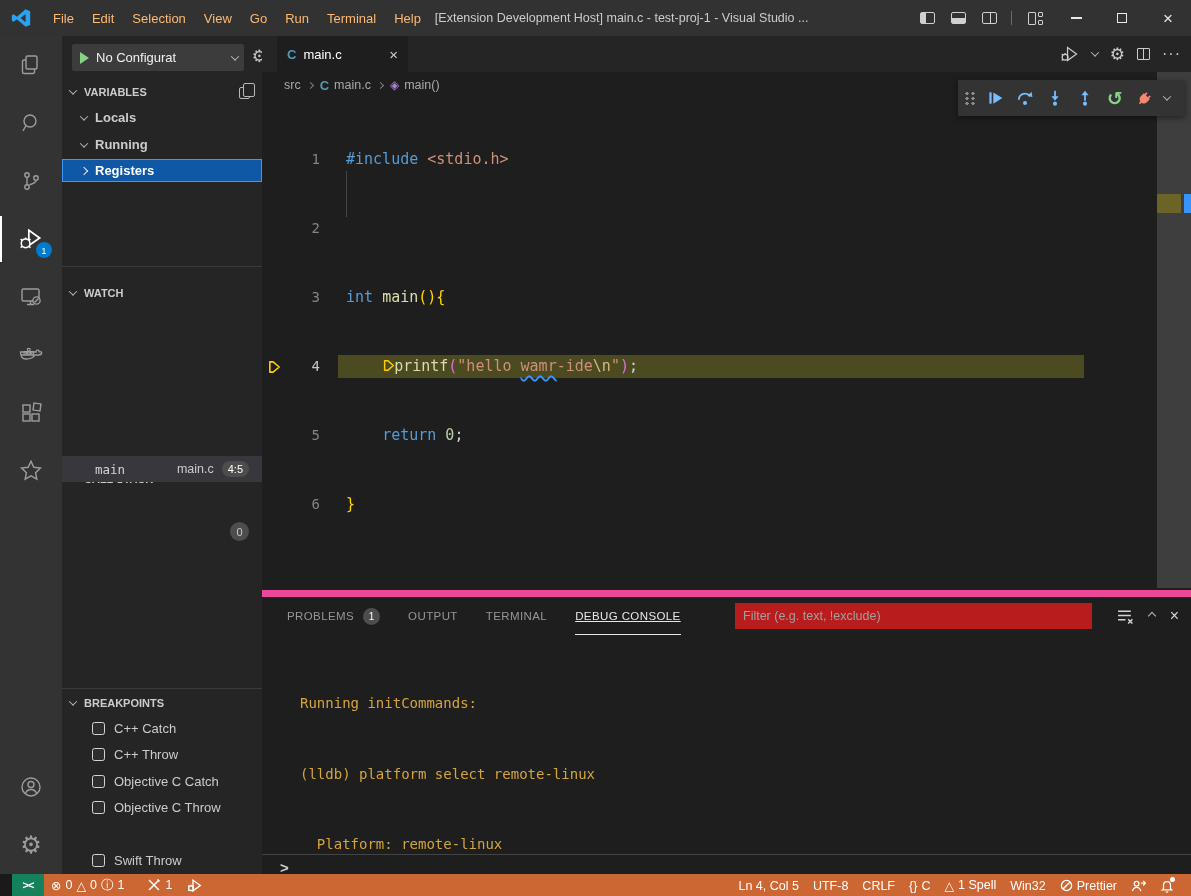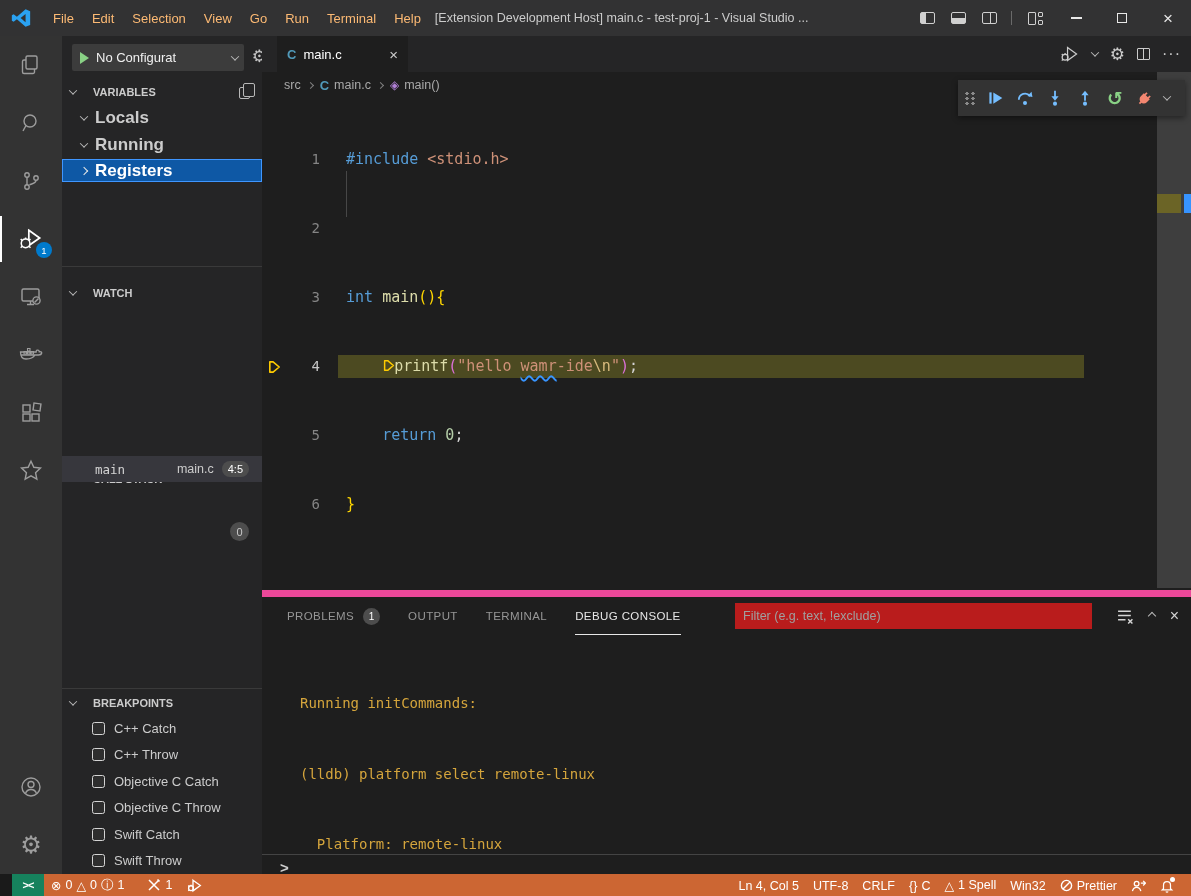--- a/index.html
+++ b/index.html
@@ -52,7 +52,7 @@
   .cv.down{transform:rotate(45deg) translate(-1px,-1px);}
   .cv.right{transform:rotate(-45deg);}
   .cv.up{transform:rotate(-135deg);}
-  .sec-head{position:absolute;left:0;width:200px;height:23px;display:flex;align-items:center;gap:17px;
+  .sec-head{position:absolute;left:0;width:200px;height:23px;display:flex;align-items:center;gap:8px;
             padding-left:8px;font-size:11px;font-weight:bold;color:#cccccc;}
   .sec-line{position:absolute;left:0;width:200px;border-top:1px solid #3a3a3a;}
   .tree-row{position:absolute;left:0;width:200px;height:23px;display:flex;align-items:center;gap:8px;

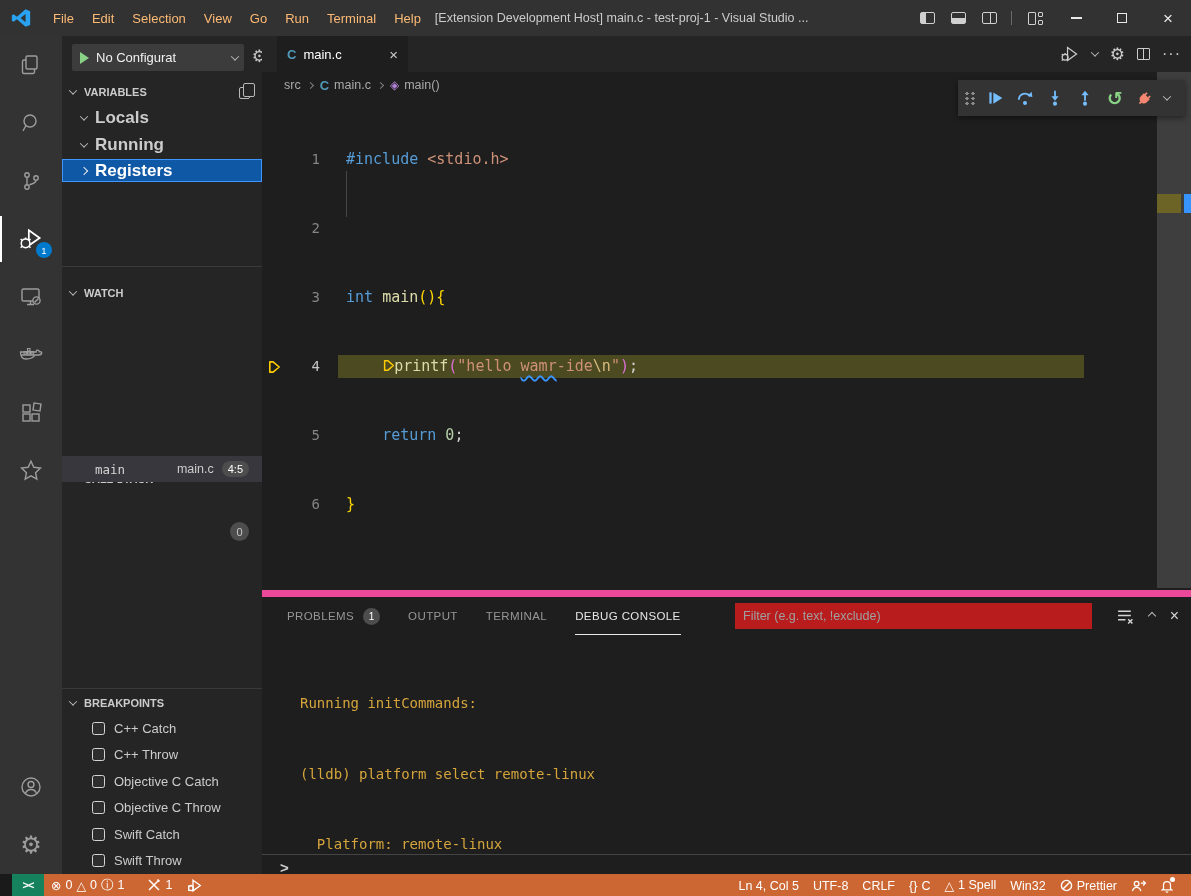--- a/index.html
+++ b/index.html
@@ -56,7 +56,7 @@
             padding-left:8px;font-size:11px;font-weight:bold;color:#cccccc;}
   .sec-line{position:absolute;left:0;width:200px;border-top:1px solid #3a3a3a;}
   .tree-row{position:absolute;left:0;width:200px;height:23px;display:flex;align-items:center;gap:8px;
-            padding-left:19px;font-size:17px;font-weight:600;color:#cccccc;}
+            padding-left:19px;font-size:13px;font-weight:600;color:#cccccc;}
   .tree-row.selected{background:#0e58a5;outline:1px solid #3f96ff;outline-offset:-1px;}
   .copy-ic{position:absolute;right:12px;top:4px;width:11px;height:12px;border:1.3px solid #b8b8b8;border-radius:2px;}
   .copy-ic::before{content:"";position:absolute;left:3px;top:-5px;width:10px;height:12px;border:1.3px solid #b8b8b8;border-radius:2px;background:#252526;}

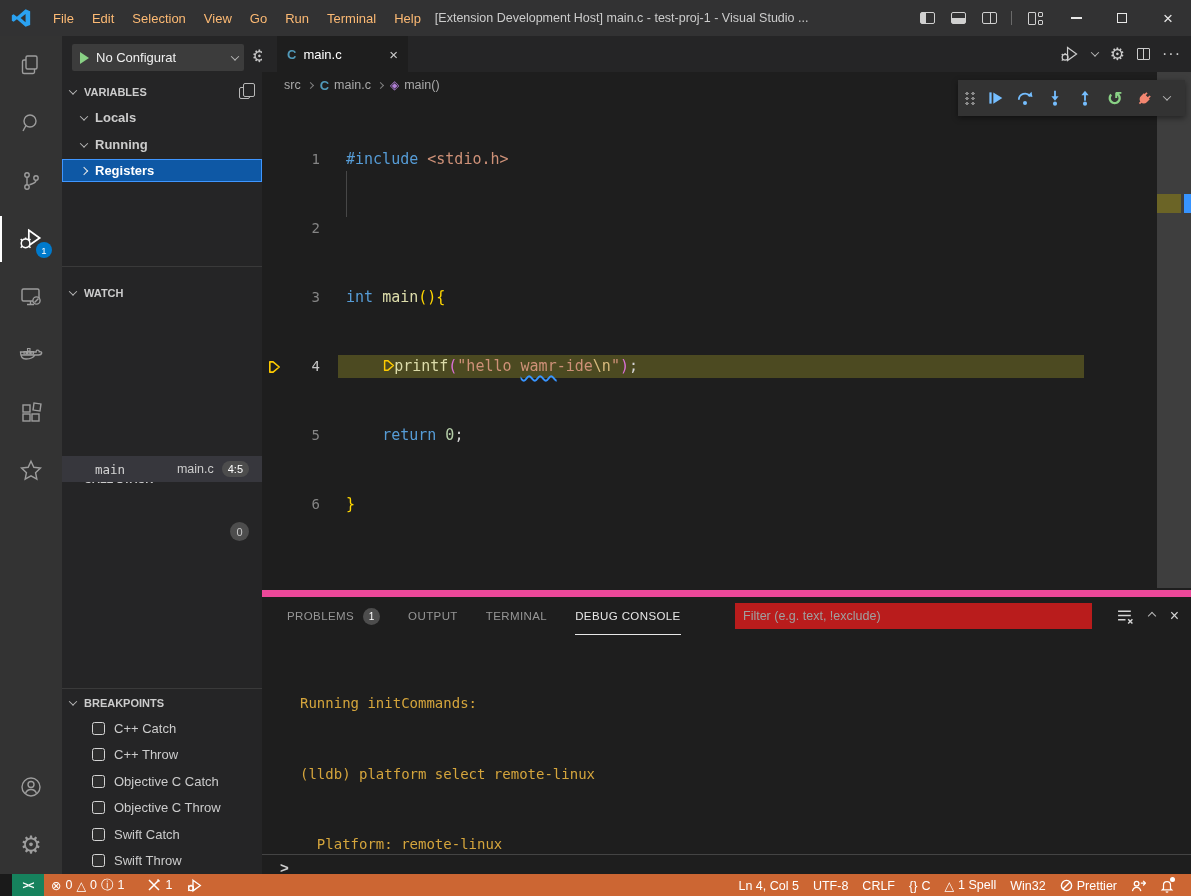--- a/index.html
+++ b/index.html
@@ -117,7 +117,7 @@
   .panel{position:absolute;left:262px;top:590px;width:929px;height:284px;background:#1e1e1e;border-top:7px solid #ec4899;}
   .panel-tabs{position:absolute;left:0;top:0;height:38px;display:flex;align-items:center;gap:28px;padding-left:25px;}
   .ptab{font-size:11.5px;letter-spacing:.4px;color:#969696;display:flex;align-items:center;gap:9px;height:38px;}
-  .ptab.active{color:#e7e7e7;border-bottom:1.5px solid #e7e7e7;}
+  .ptab.active{color:#e7e7e7;border-bottom:1.5px solid #e7e7e7;text-decoration:underline;}
   .ptab-badge{min-width:17px;height:17px;border-radius:9px;background:#4d4d4d;color:#fff;font-size:10px;
               display:flex;align-items:center;justify-content:center;}
   .filter{position:absolute;right:99px;top:6px;width:357px;height:26px;background:#b91c1c;border:none;color:#cccccc;

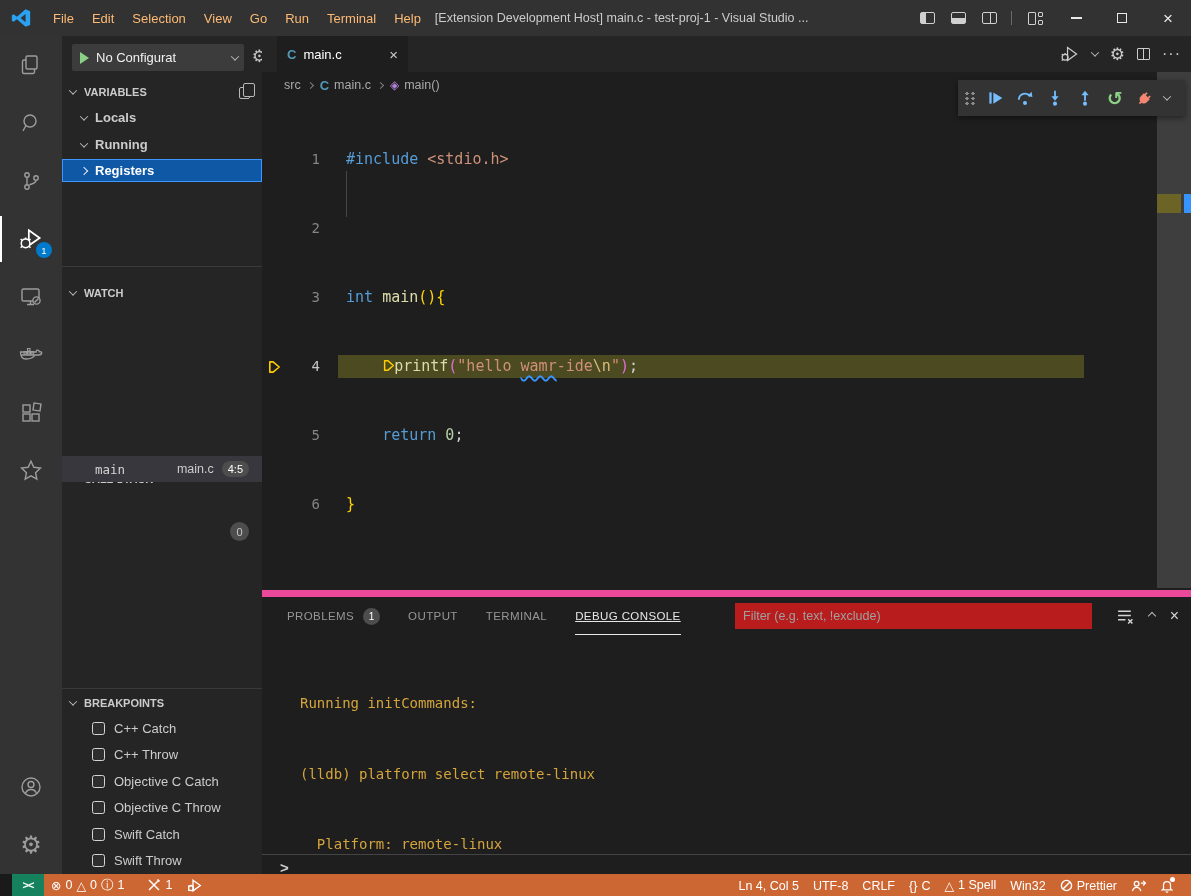--- a/index.html
+++ b/index.html
@@ -316,10 +316,6 @@
       <span class="bp-box"></span>
       <span>Objective C Throw</span>
     </div>
-    <div class="bp-row" style="top:785px">
-      <span class="bp-box"></span>
-      <span>Swift Catch</span>
-    </div>
     <div class="bp-row" style="top:811px">
       <span class="bp-box"></span>
       <span>Swift Throw</span>

